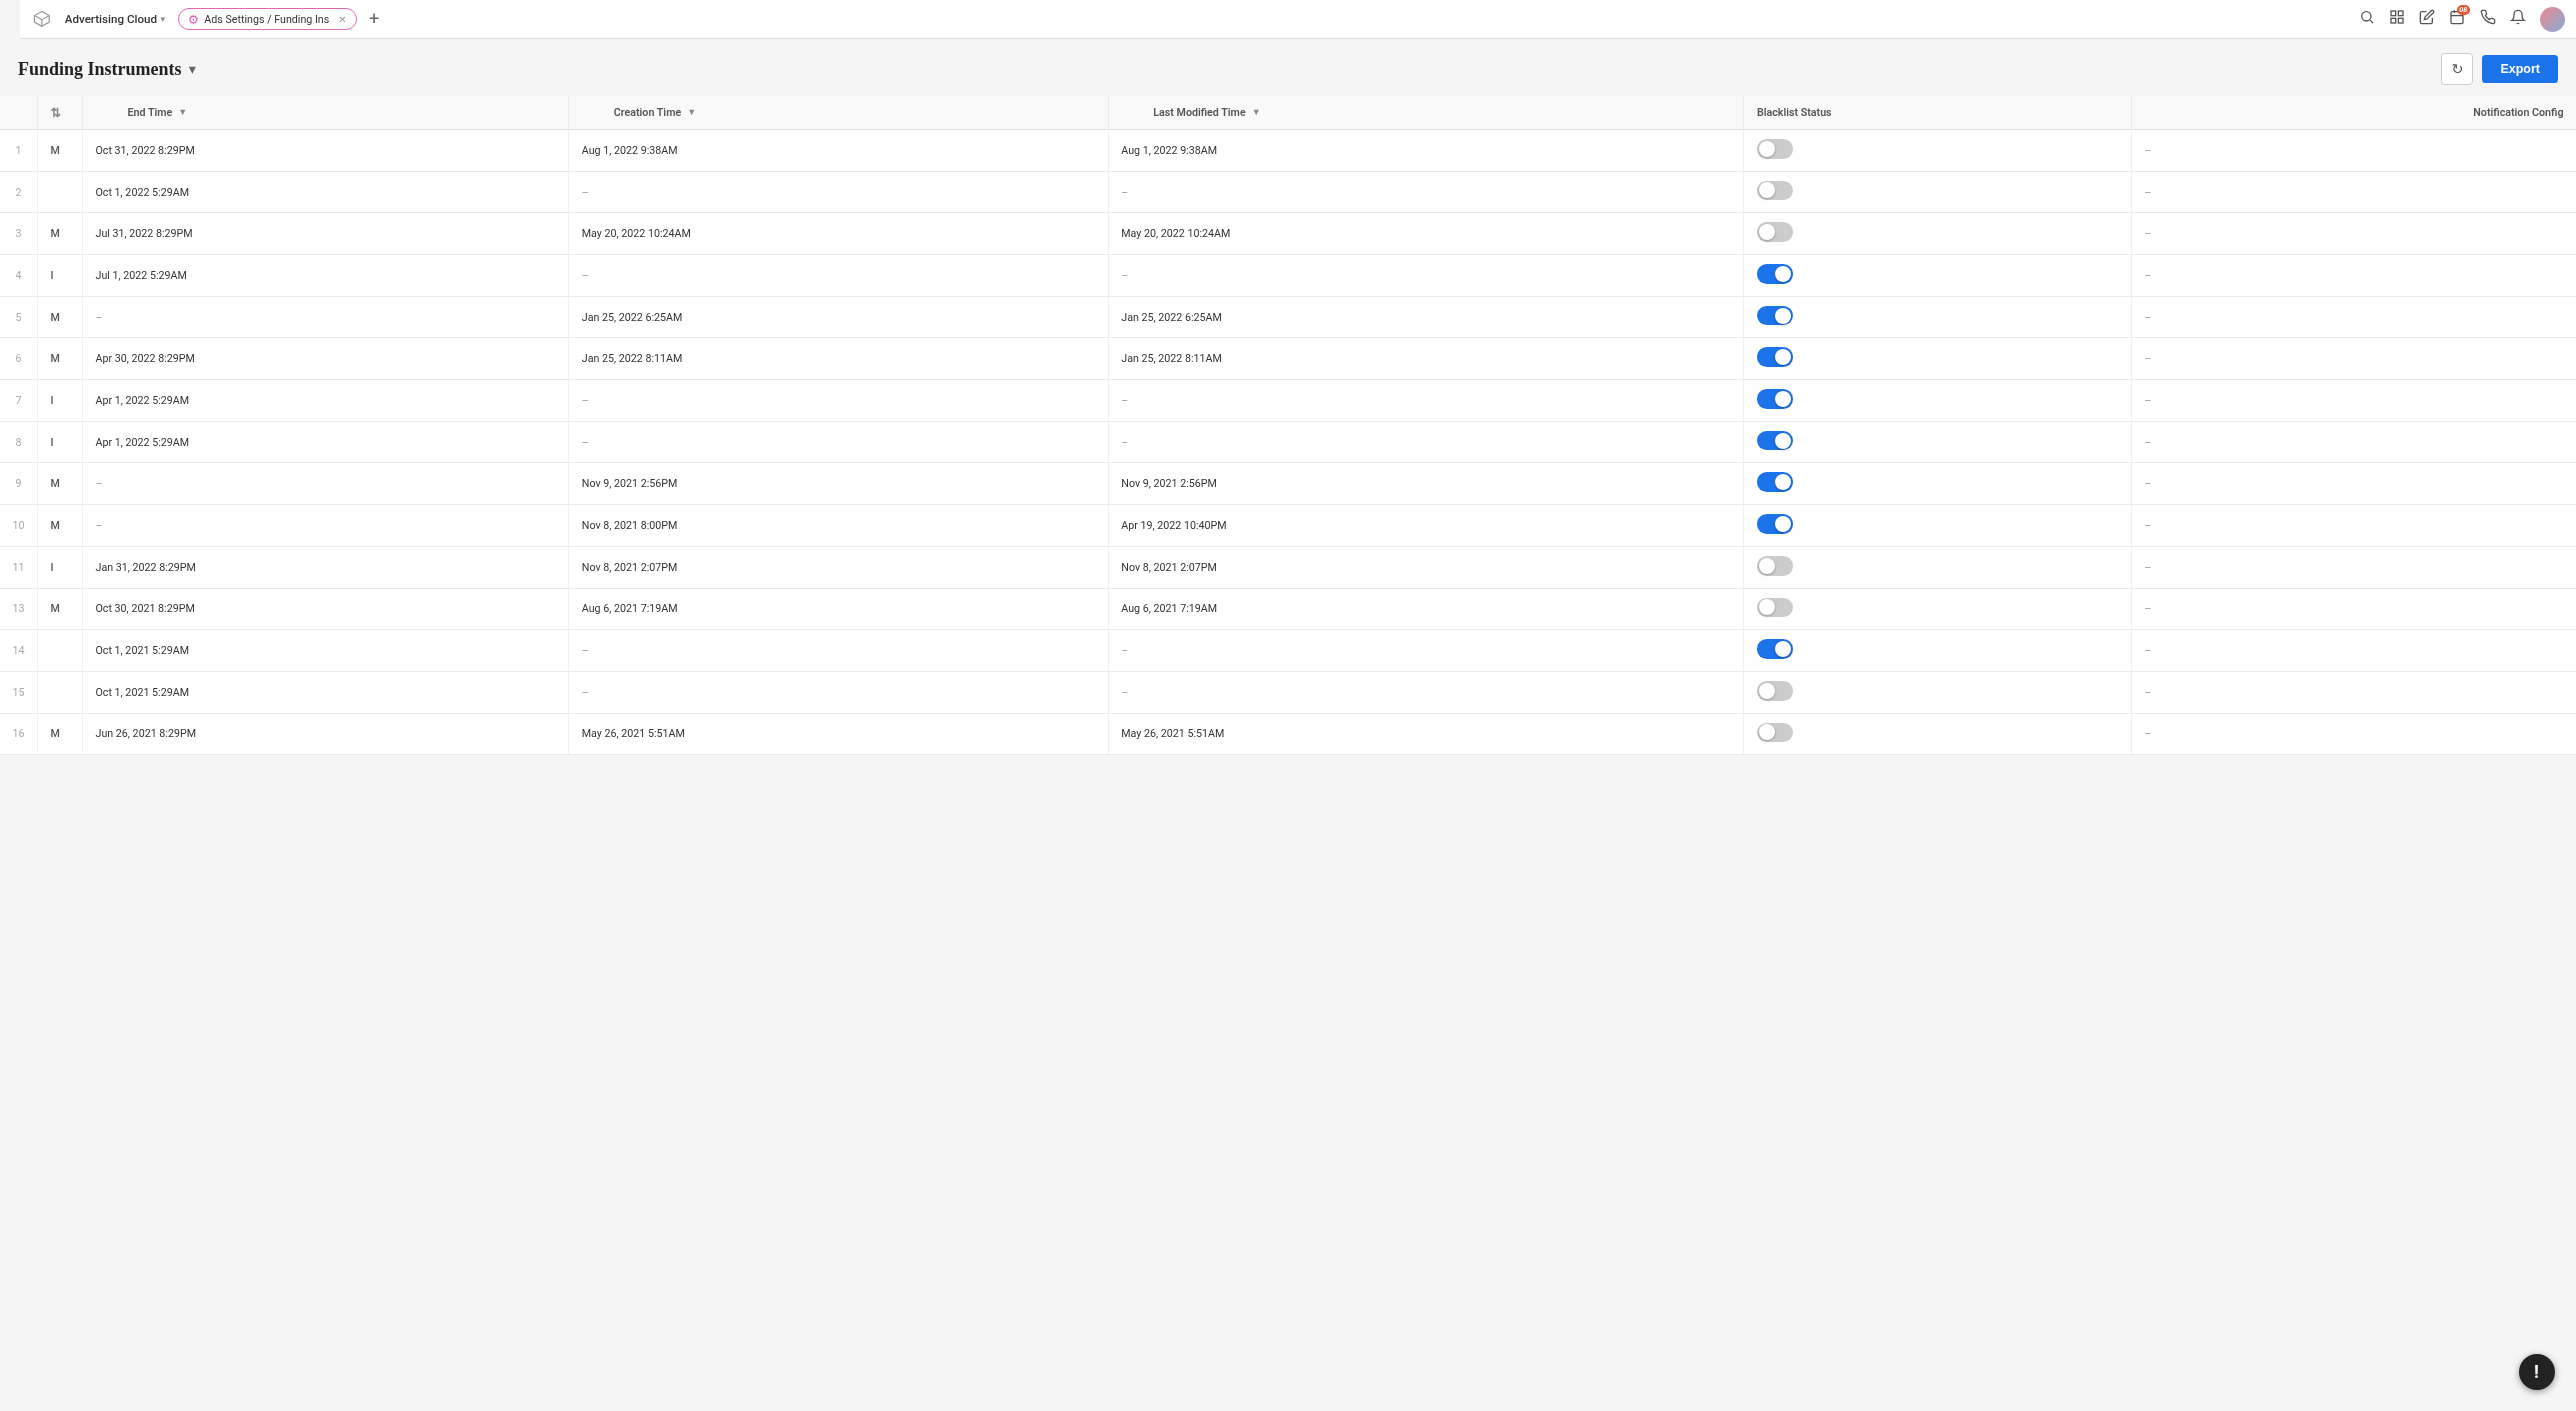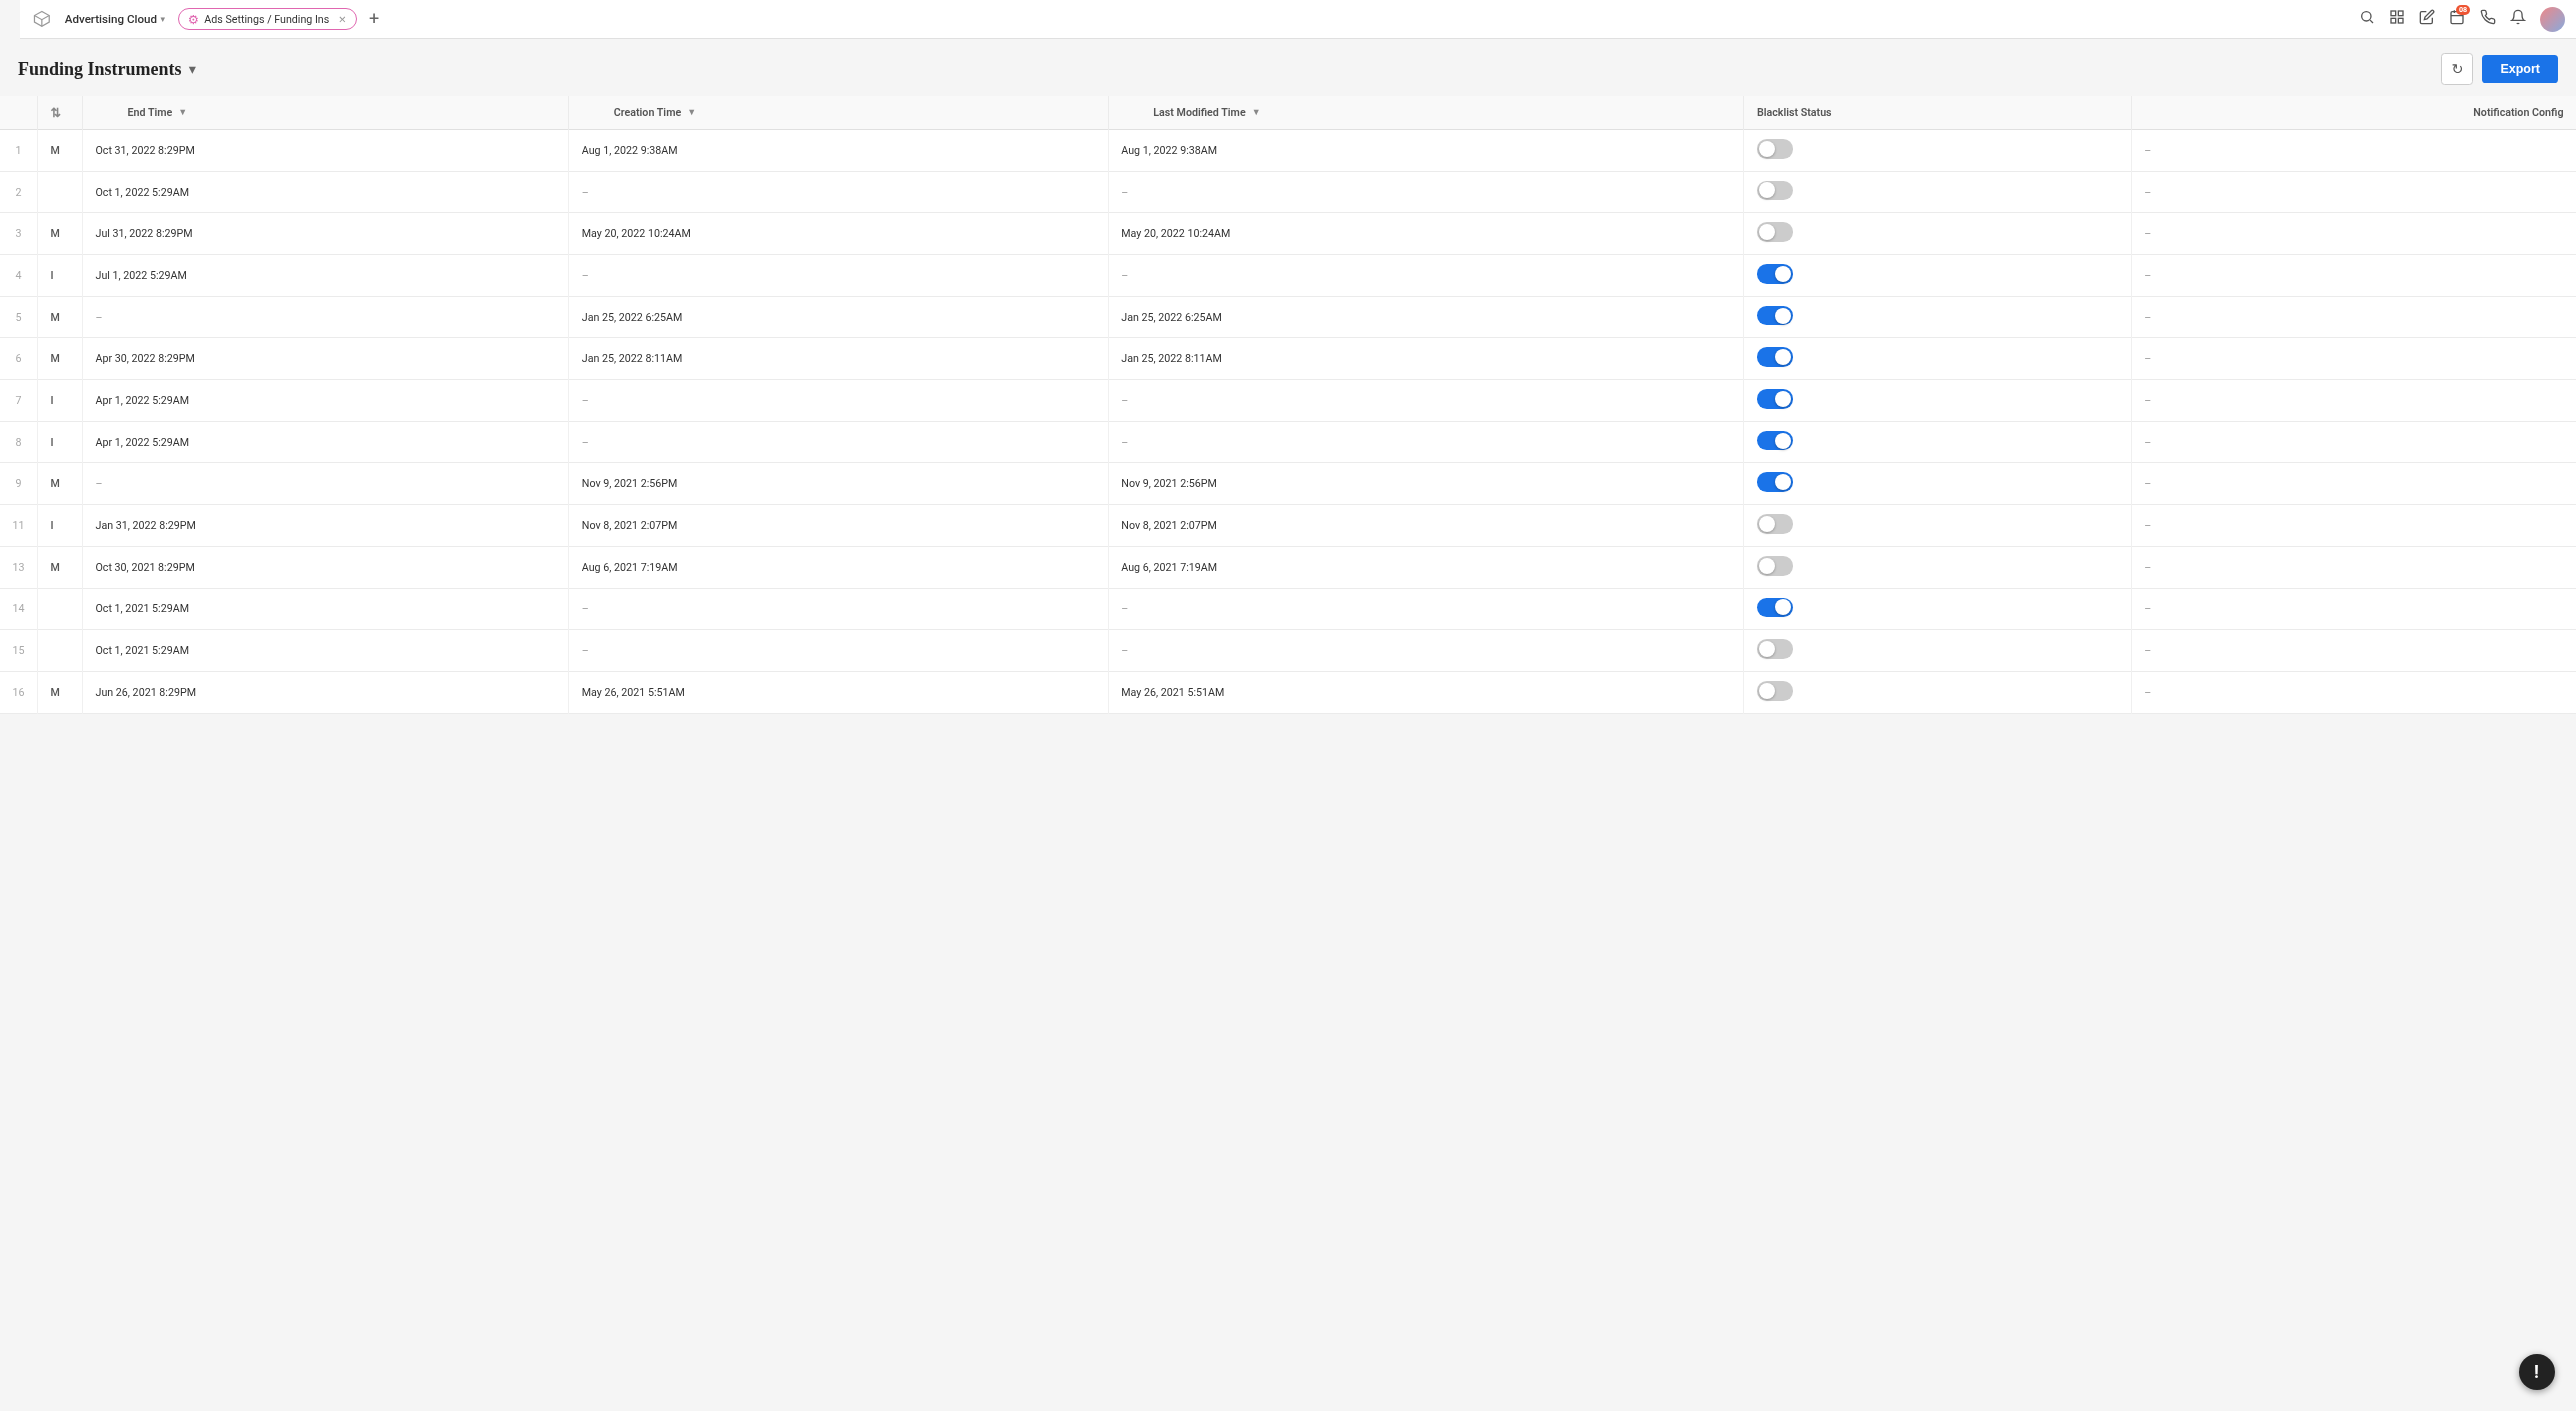--- a/index.html
+++ b/index.html
@@ -49,7 +49,7 @@
     .topbar-icons {
       display: flex; align-items: center; gap: 14.3px;
     }
-    .topbar-icon { font-size: 16px; color: #555; cursor: pointer; position: relative; }
+    .topbar-icon { font-size: 16px; color: #555; cursor: pointer; position: relative; font-style: italic; }
     .topbar-avatar {
       width: 25px; height: 25px; border-radius: 50%;
       background: linear-gradient(135deg, #e88, #8ad);

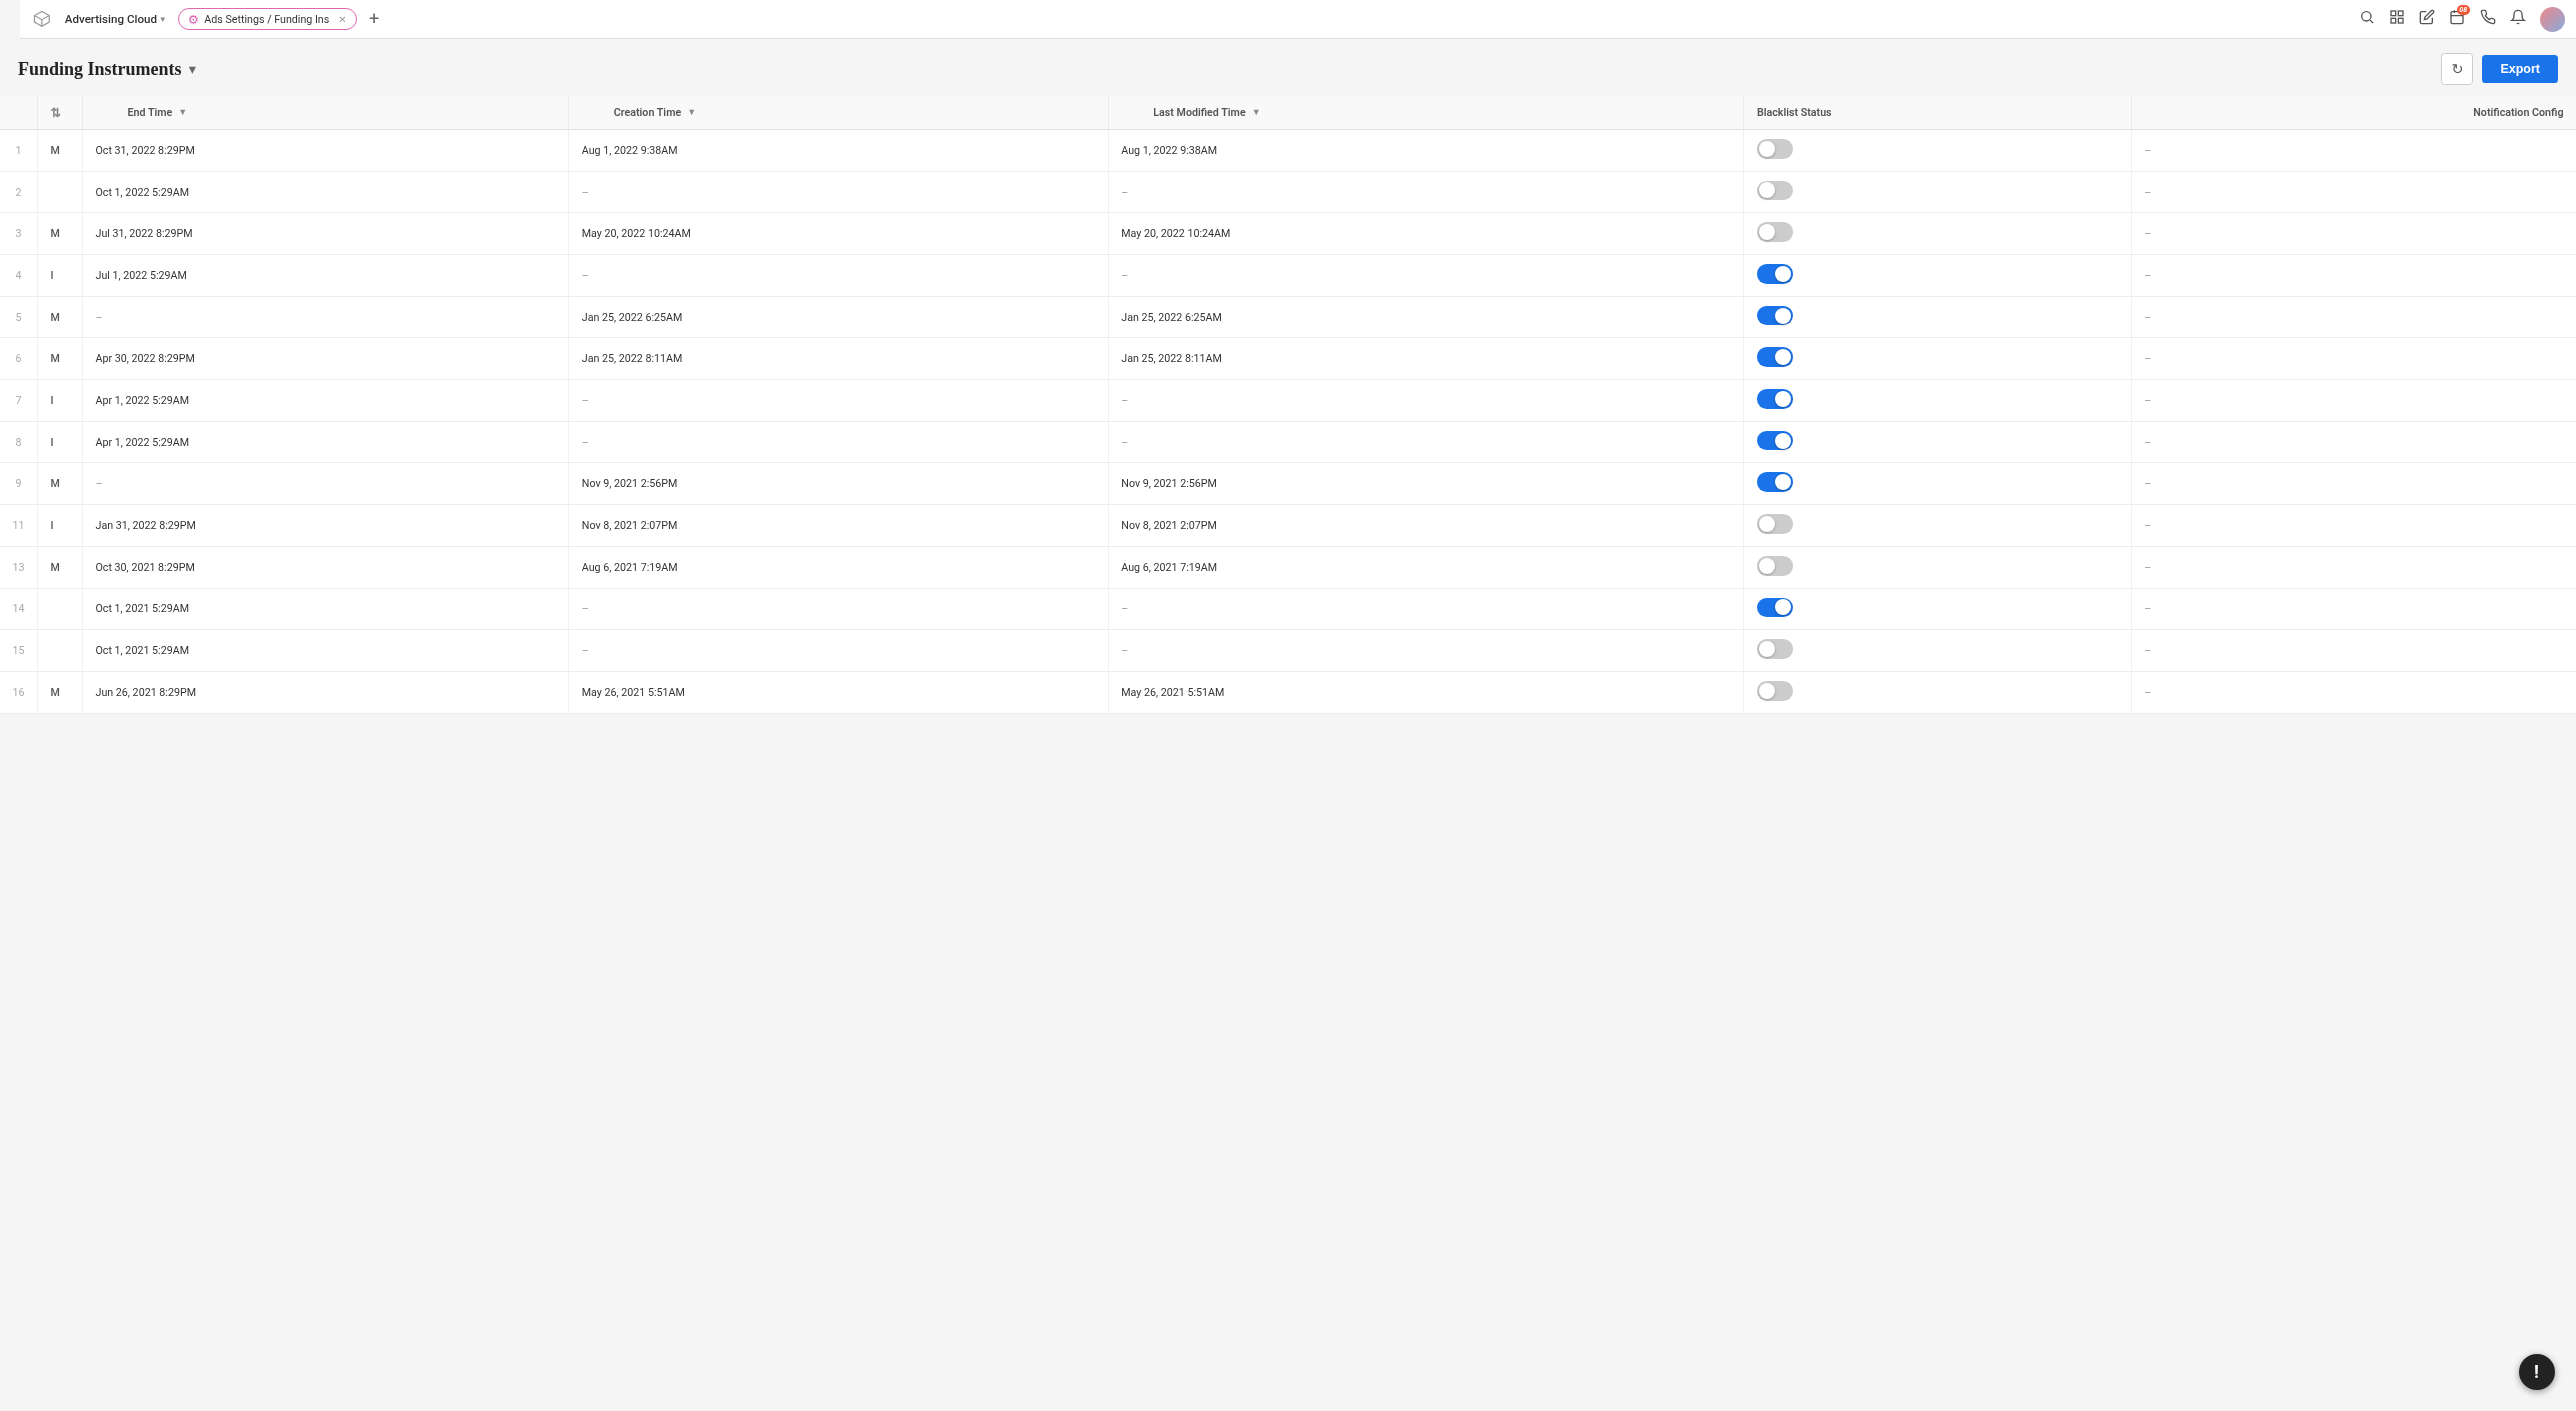--- a/index.html
+++ b/index.html
@@ -379,6 +379,17 @@
           <td><span class="dash">–</span></td>
         </tr>
         <tr>
+          <td class="row-num">10</td>
+          <td style="color: rgb(85, 85, 85); font-weight: 500;">M</td>
+          <td><span class="dash">–</span></td>
+          <td>Nov 8, 2021 8:00PM</td>
+          <td>Apr 19, 2022 10:40PM</td>
+          <td><div class="toggle on">
+              <div class="toggle-knob"></div>
+            </div></td>
+          <td><span class="dash">–</span></td>
+        </tr>
+        <tr>
           <td class="row-num">11</td>
           <td style="color: rgb(85, 85, 85); font-weight: 500;">I</td>
           <td>Jan 31, 2022 8:29PM</td>

